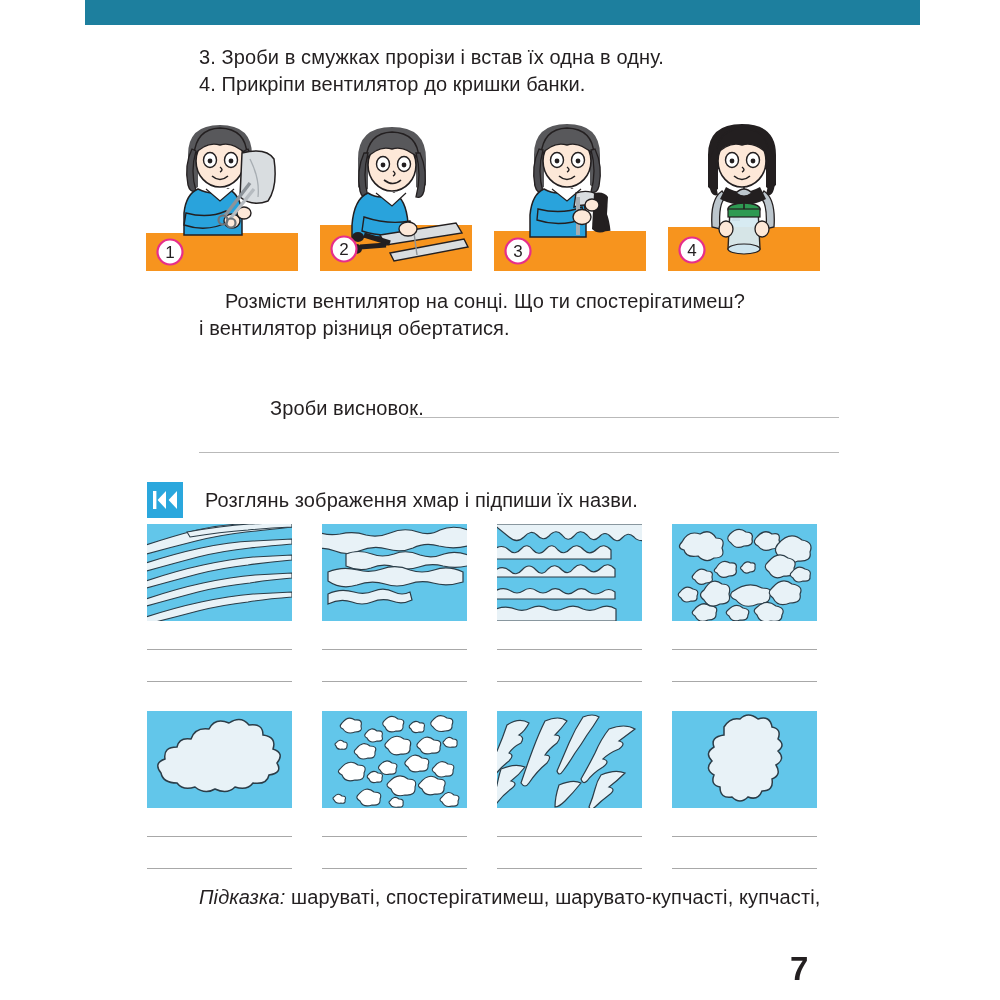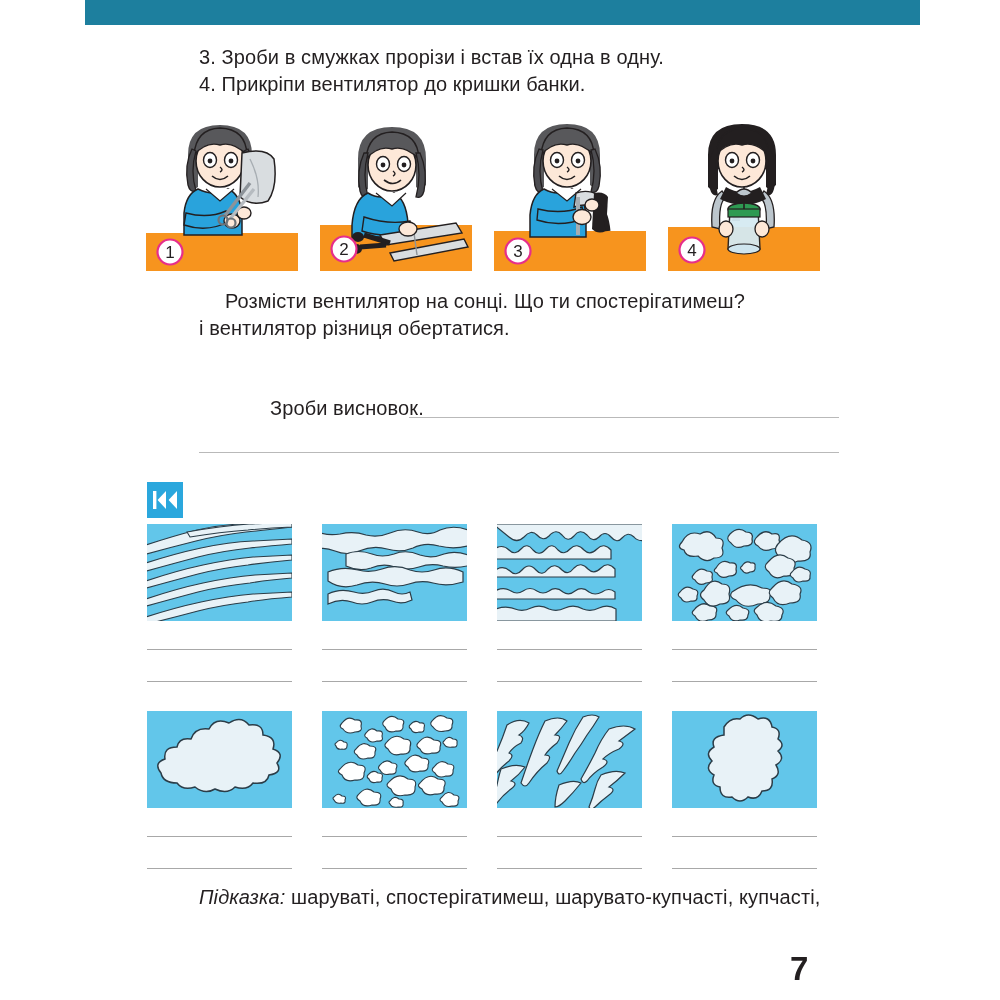--- a/index.html
+++ b/index.html
@@ -269,6 +269,7 @@
       <polygon points="25,1 25,19 16.6,10" fill="#ffffff"></polygon>
     </svg>
   </div>
+  <div class="task-label page-text">Розглянь зображення хмар і підпиши їх назви.</div>
 </div>
 
 <div class="cloud-grid">

